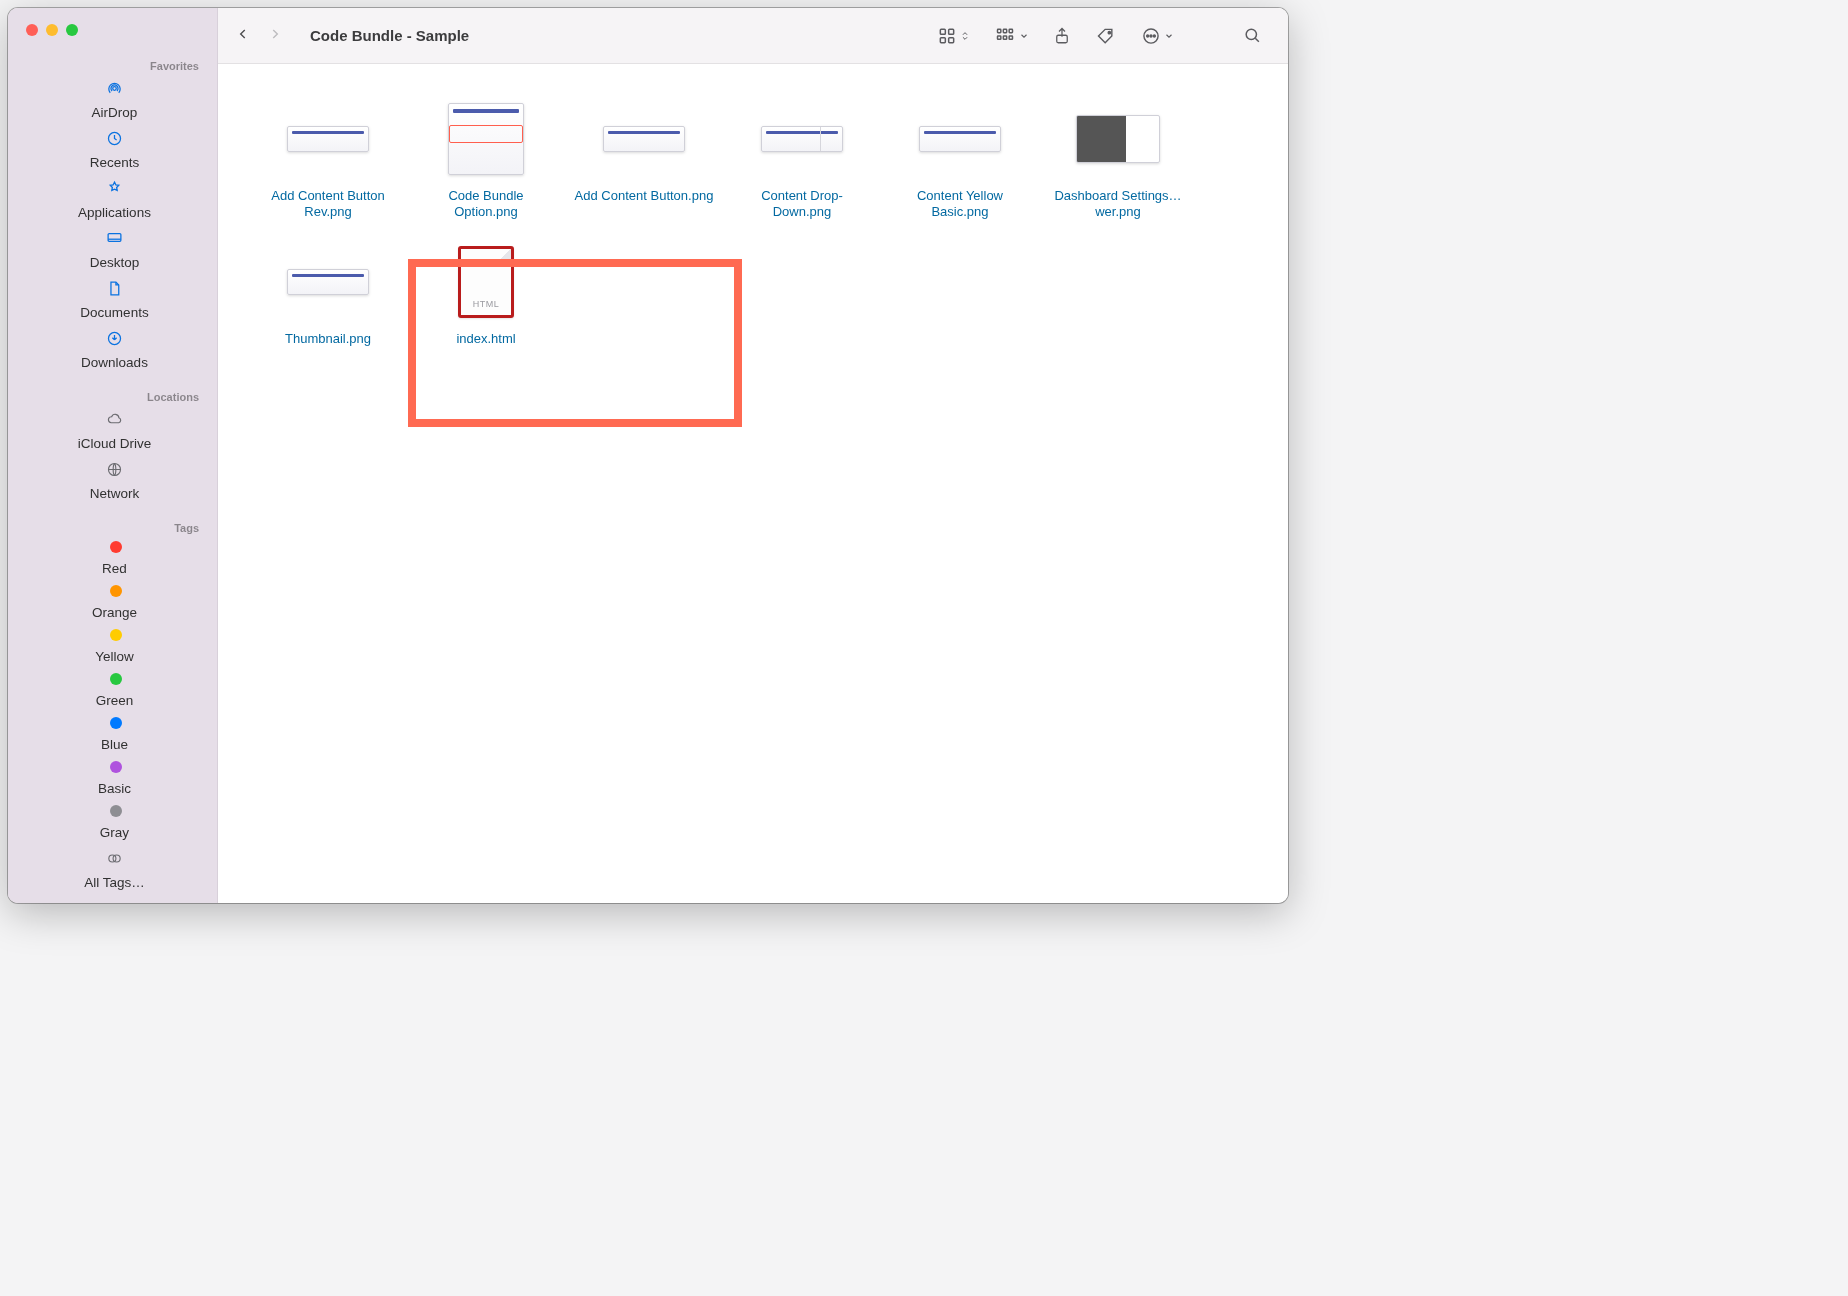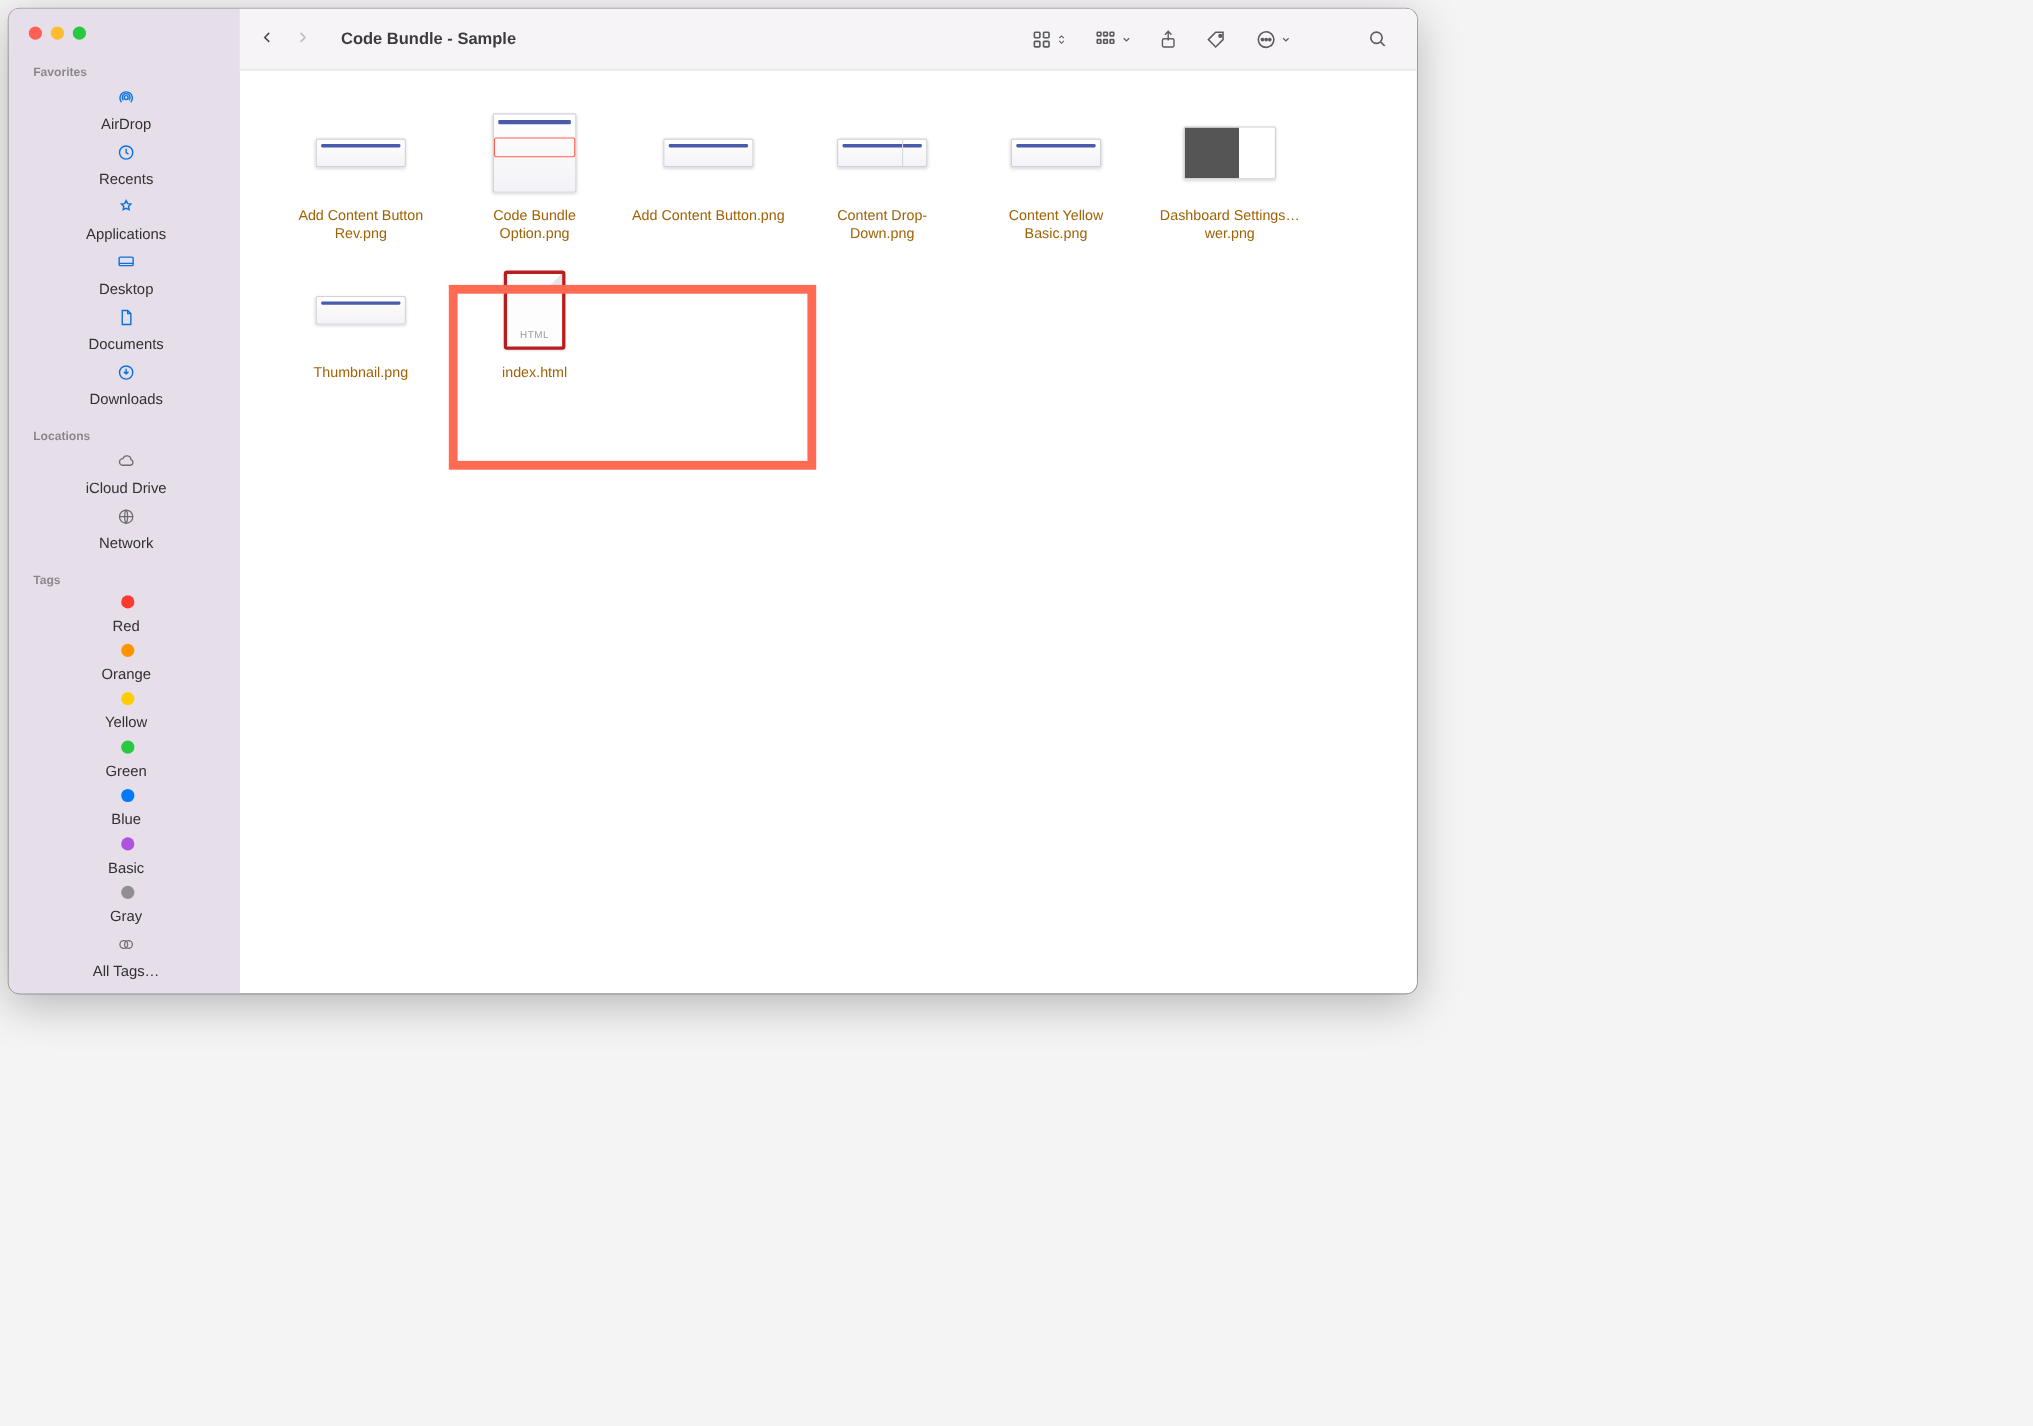--- a/index.html
+++ b/index.html
@@ -30,6 +30,7 @@
     flex-direction: column;
     padding: 12px 0 10px 0;
     overflow-y: auto;
+    text-align: right;
   }
   .traffic-lights {
     display: flex;

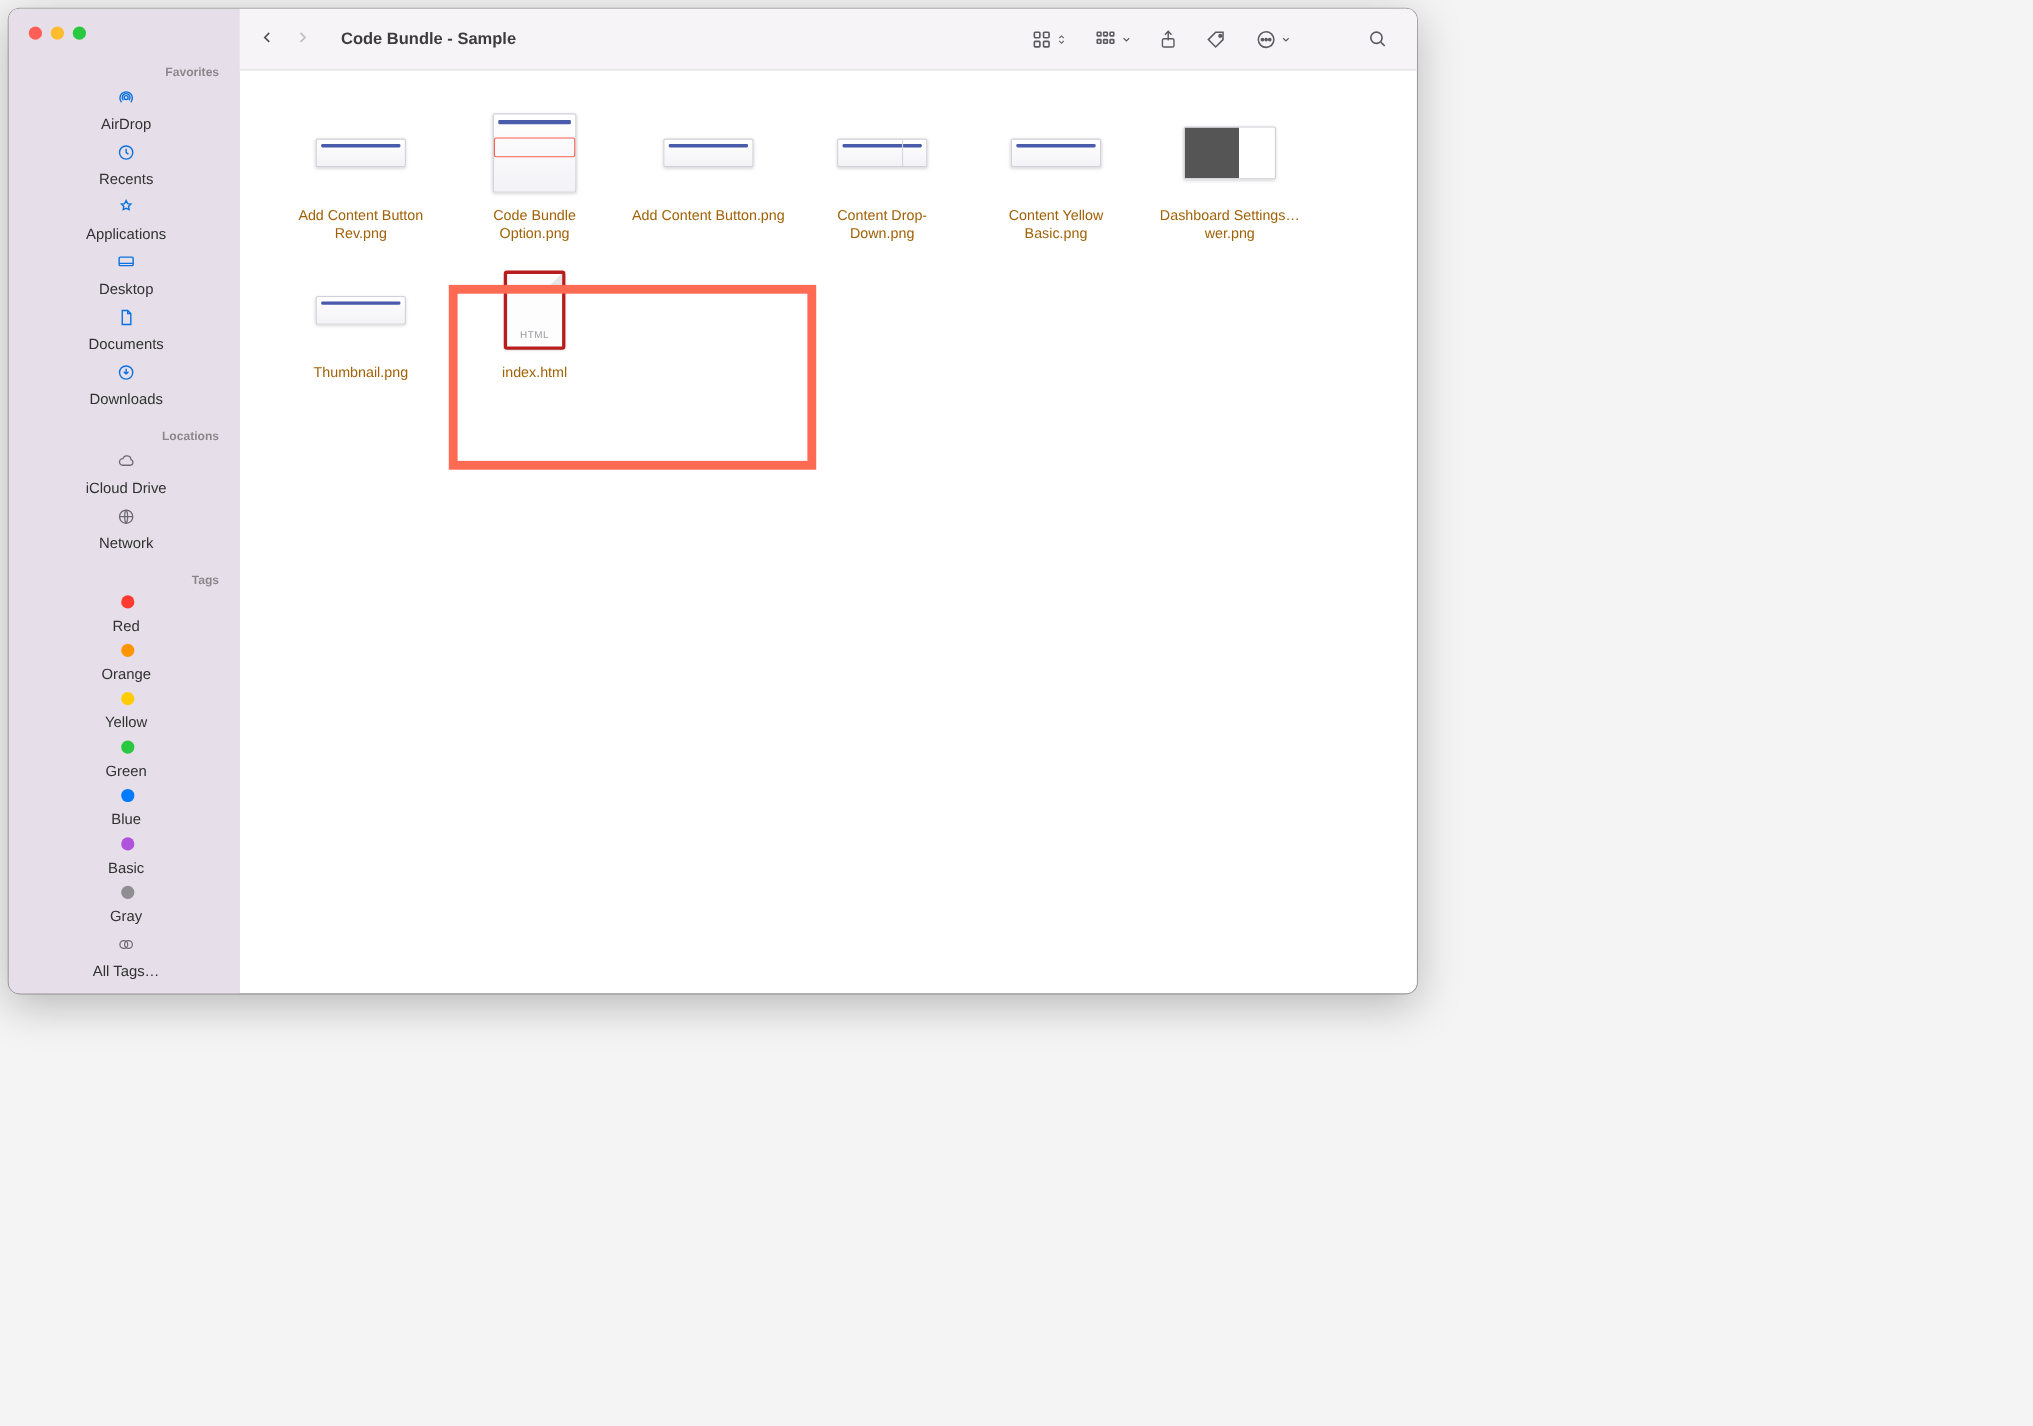--- a/index.html
+++ b/index.html
@@ -202,7 +202,7 @@
   .file-label {
     text-align: center;
     font-size: 13px;
-    color: #a16207;
+    color: #0369a1;
     line-height: 1.25;
     padding-top: 4px;
     max-width: 140px;

